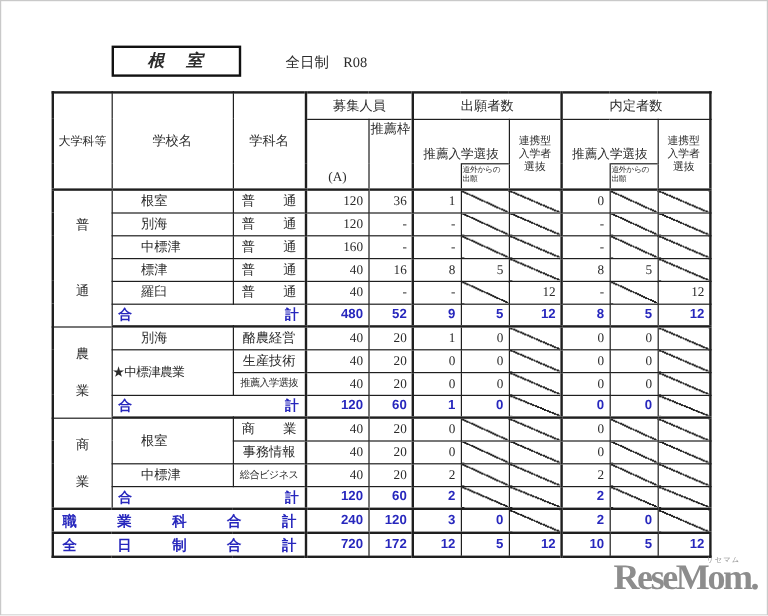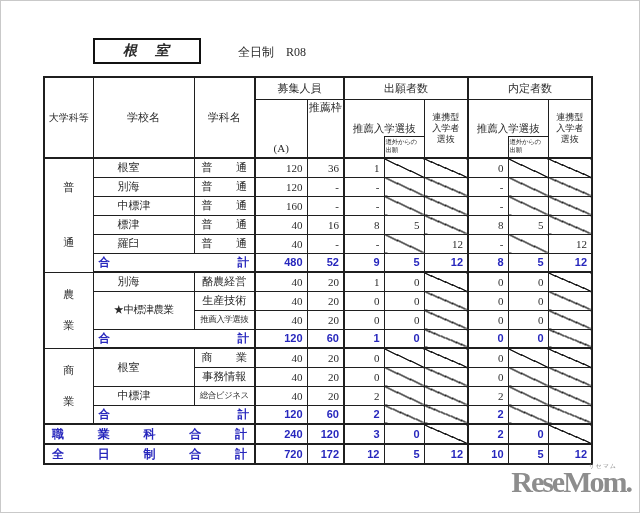--- a/index.html
+++ b/index.html
@@ -41,7 +41,7 @@
   td { font-size:11px; }
   td.num { text-align:right; padding-right:4px; }
   td.school { text-align:left; padding-left:24px; }
-  td.school.star { padding-left:0; font-size:10.5px; letter-spacing:-0.5px;text-align:center; }
+  td.school.star { padding-left:0; font-size:10.5px; letter-spacing:-0.5px; }
   td.dept.small { font-size:8.5px; letter-spacing:-0.5px; }
   td.cat div { display:flex; flex-direction:column; align-items:center; justify-content:center; gap:16px; }
   td.cat.tall div { gap:40px; }

